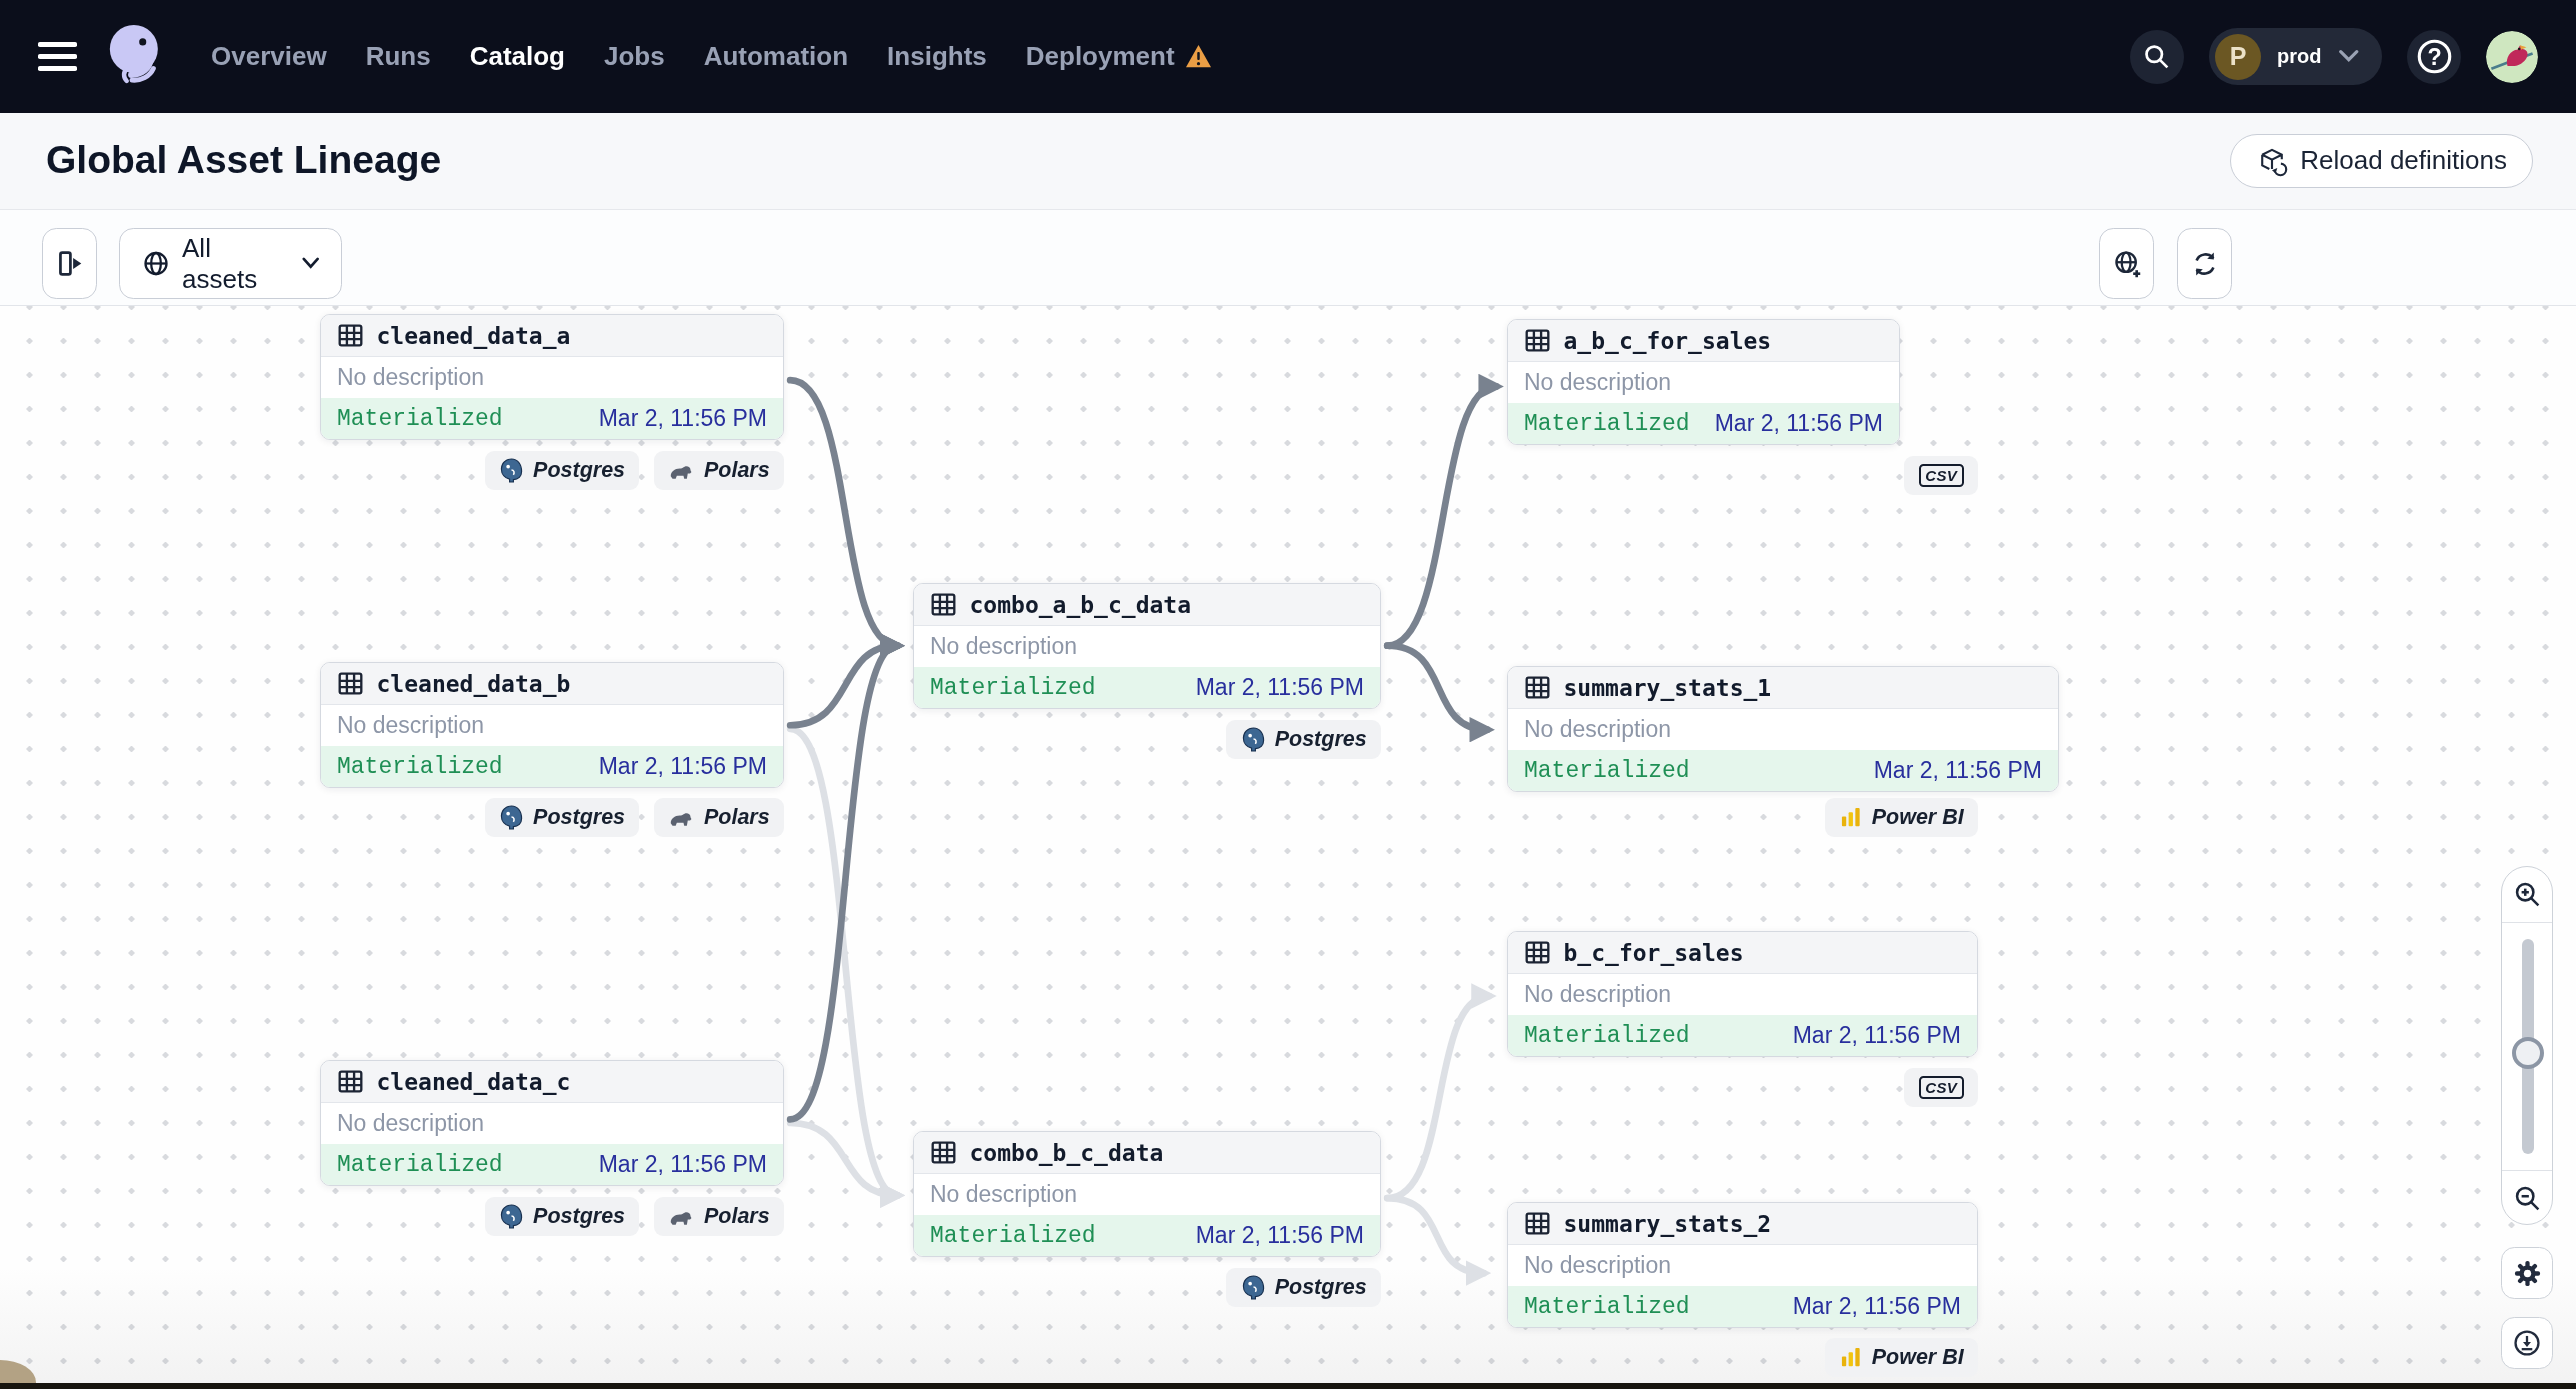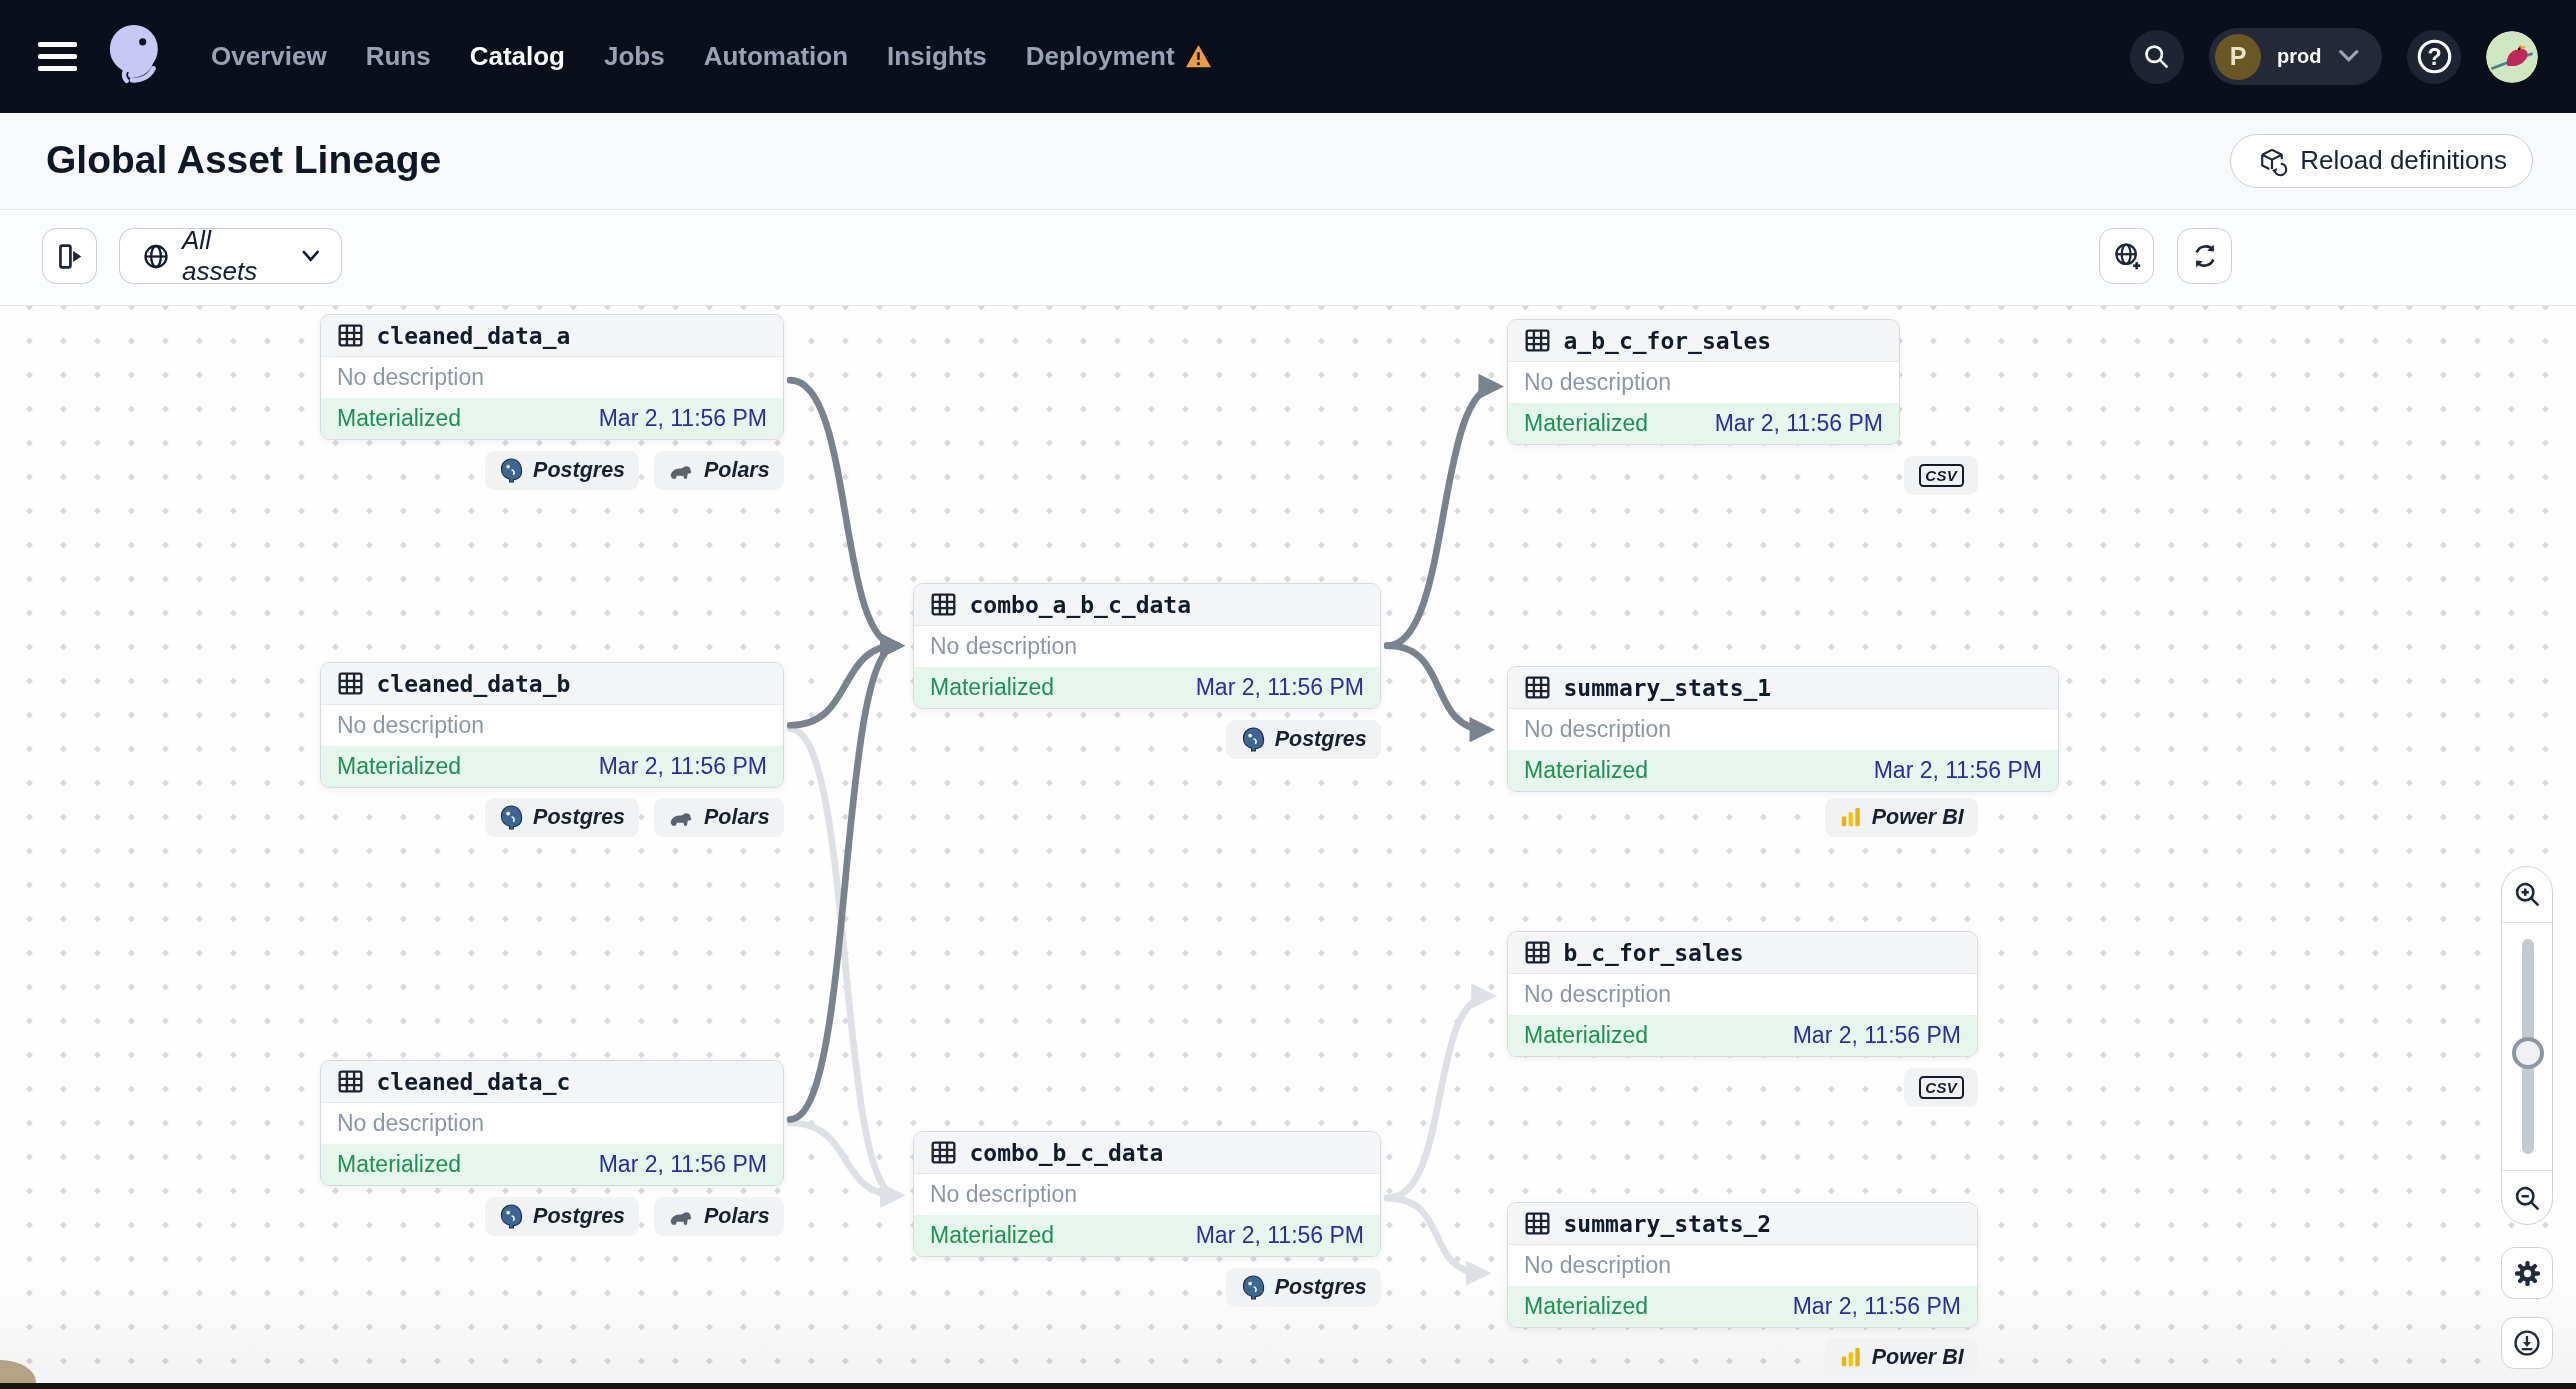--- a/index.html
+++ b/index.html
@@ -38,8 +38,8 @@
   
   .toolbar-band { position:absolute; left:0; top:210px; width:2576px; height:96px;
                   background:#fcfdfe; border-bottom:0.9px solid #e2e5ea; }
-  .tool-btn { position:absolute; top:18px; height:56px; background:#fff; border:1.8px solid #c9ced7;
-              border-radius:14.3px; display:flex; align-items:center; justify-content:center; cursor:pointer;font-style:italic; }
+  .tool-btn { position:absolute; top:18px; height:71px; background:#fff; border:1.8px solid #c9ced7;
+              border-radius:14.3px; display:flex; align-items:center; justify-content:center; cursor:pointer; }
   .scope-btn { gap:12.5px; font-size:26px; color:#131c2e; padding:0 21.5px; }
   .search-box { position:absolute; left:364px; top:228px; width:1714px; height:55px; background:#fff;
                 border:1.8px solid #c9ced7; border-radius:14.3px; display:flex; align-items:center; padding:0 18px; }

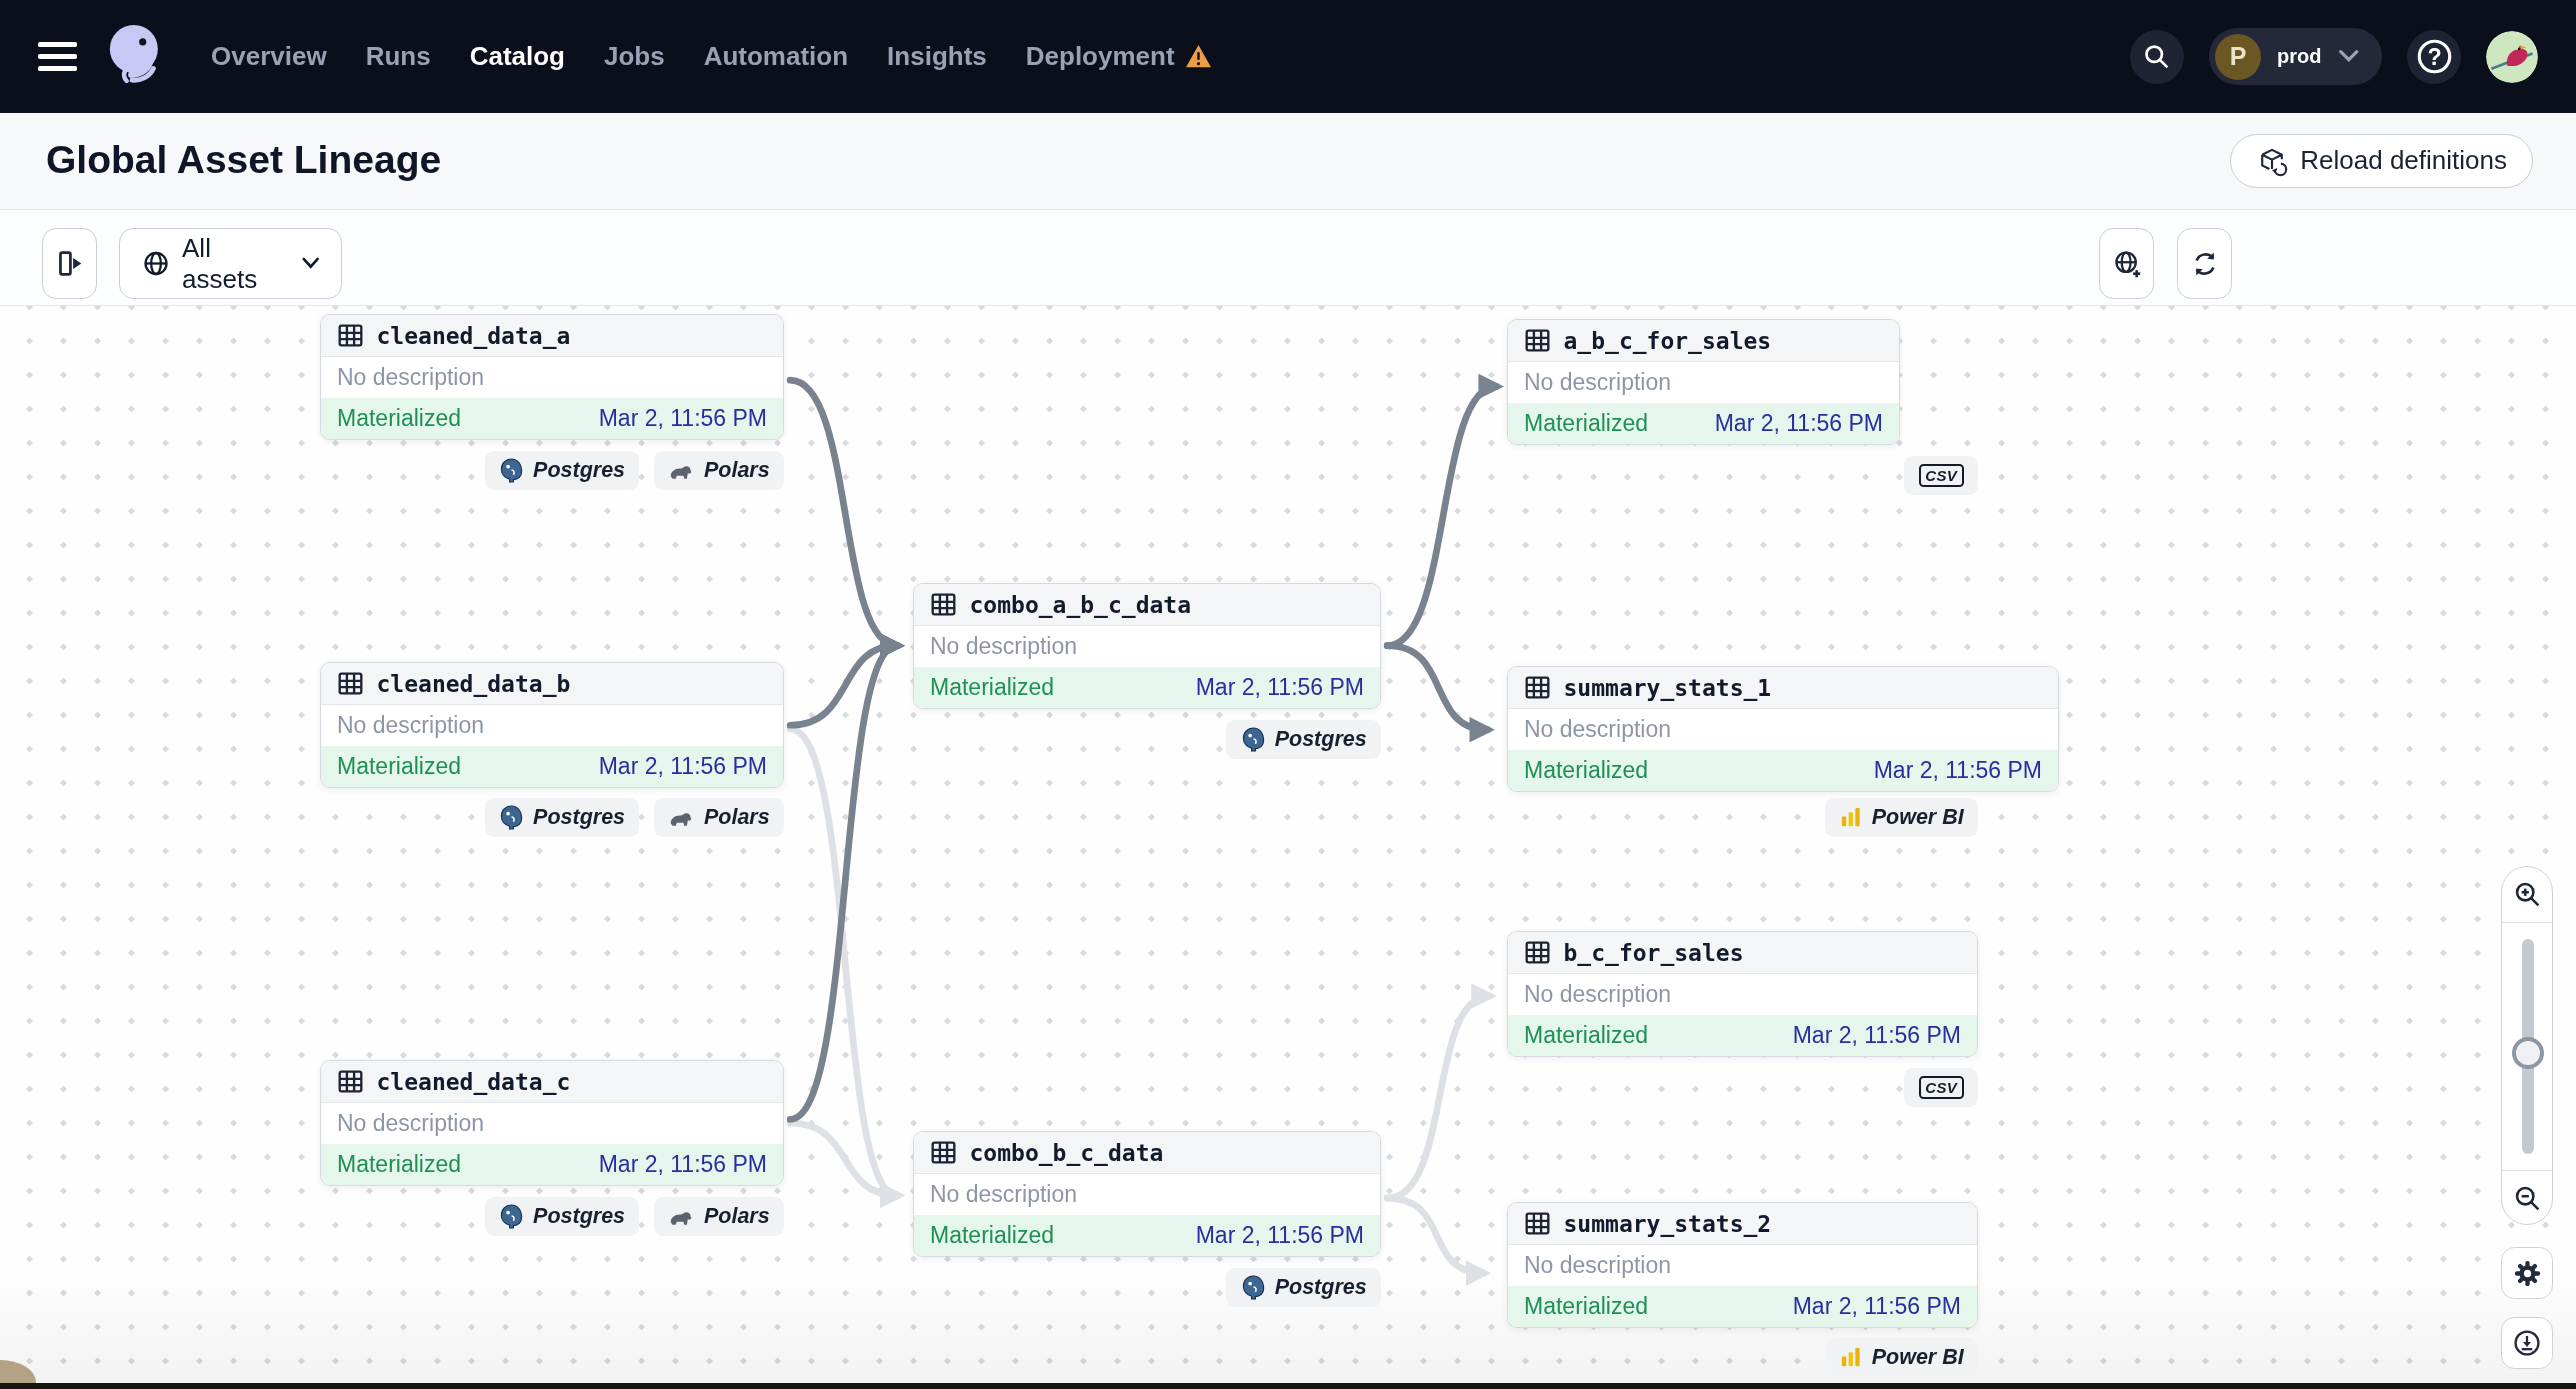--- a/index.html
+++ b/index.html
@@ -70,7 +70,7 @@
   .node-desc { height:41px; display:flex; align-items:center; padding:0 16px; font-size:23px; color:#8d96a7; }
   .node-status { height:41px; background:#e5f6ec; display:flex; align-items:center;
                  justify-content:space-between; padding:0 16px; font-size:23px; }
-  .status-label { color:#1f8f55; }
+  .status-label { color:#1f8f55;font-family:Liberation Mono, monospace; }
   .status-time { color:#282f9d; }
 
   .tag-row { position:absolute; z-index:2; display:flex; justify-content:flex-end; gap:14.3px; height:39px; }

